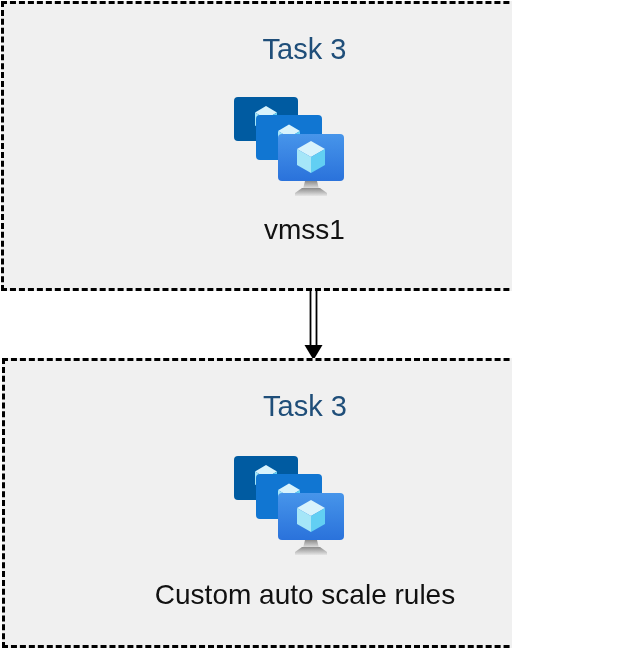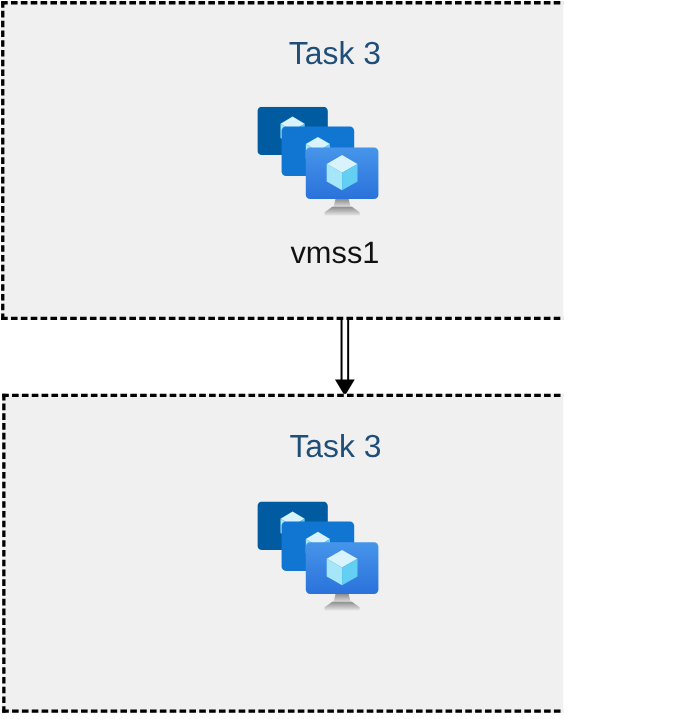--- a/index.html
+++ b/index.html
@@ -153,6 +153,9 @@
       </g>
     </svg>
 
+    <div class="caption caption-single">
+      <div>Custom auto scale rules</div>
+    </div>
   </div>
 
 </div>

